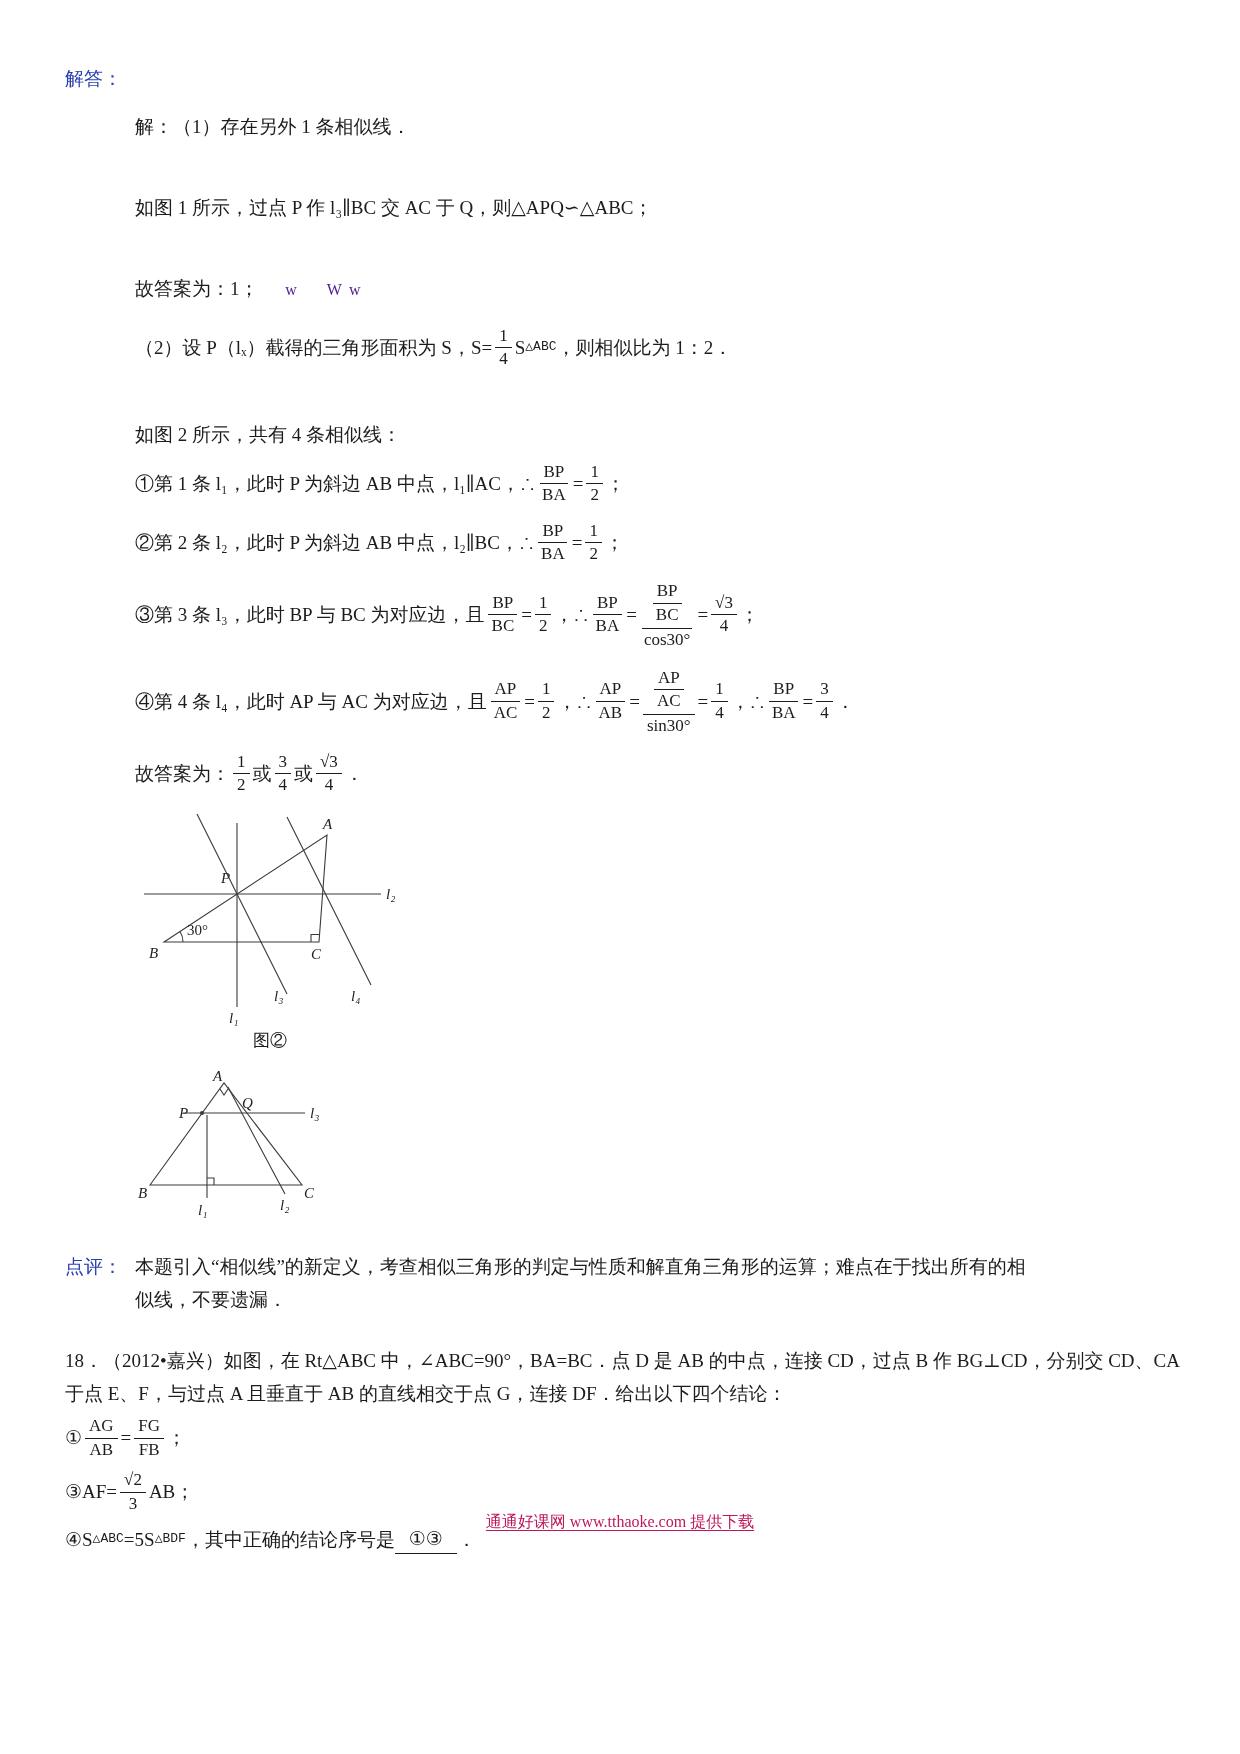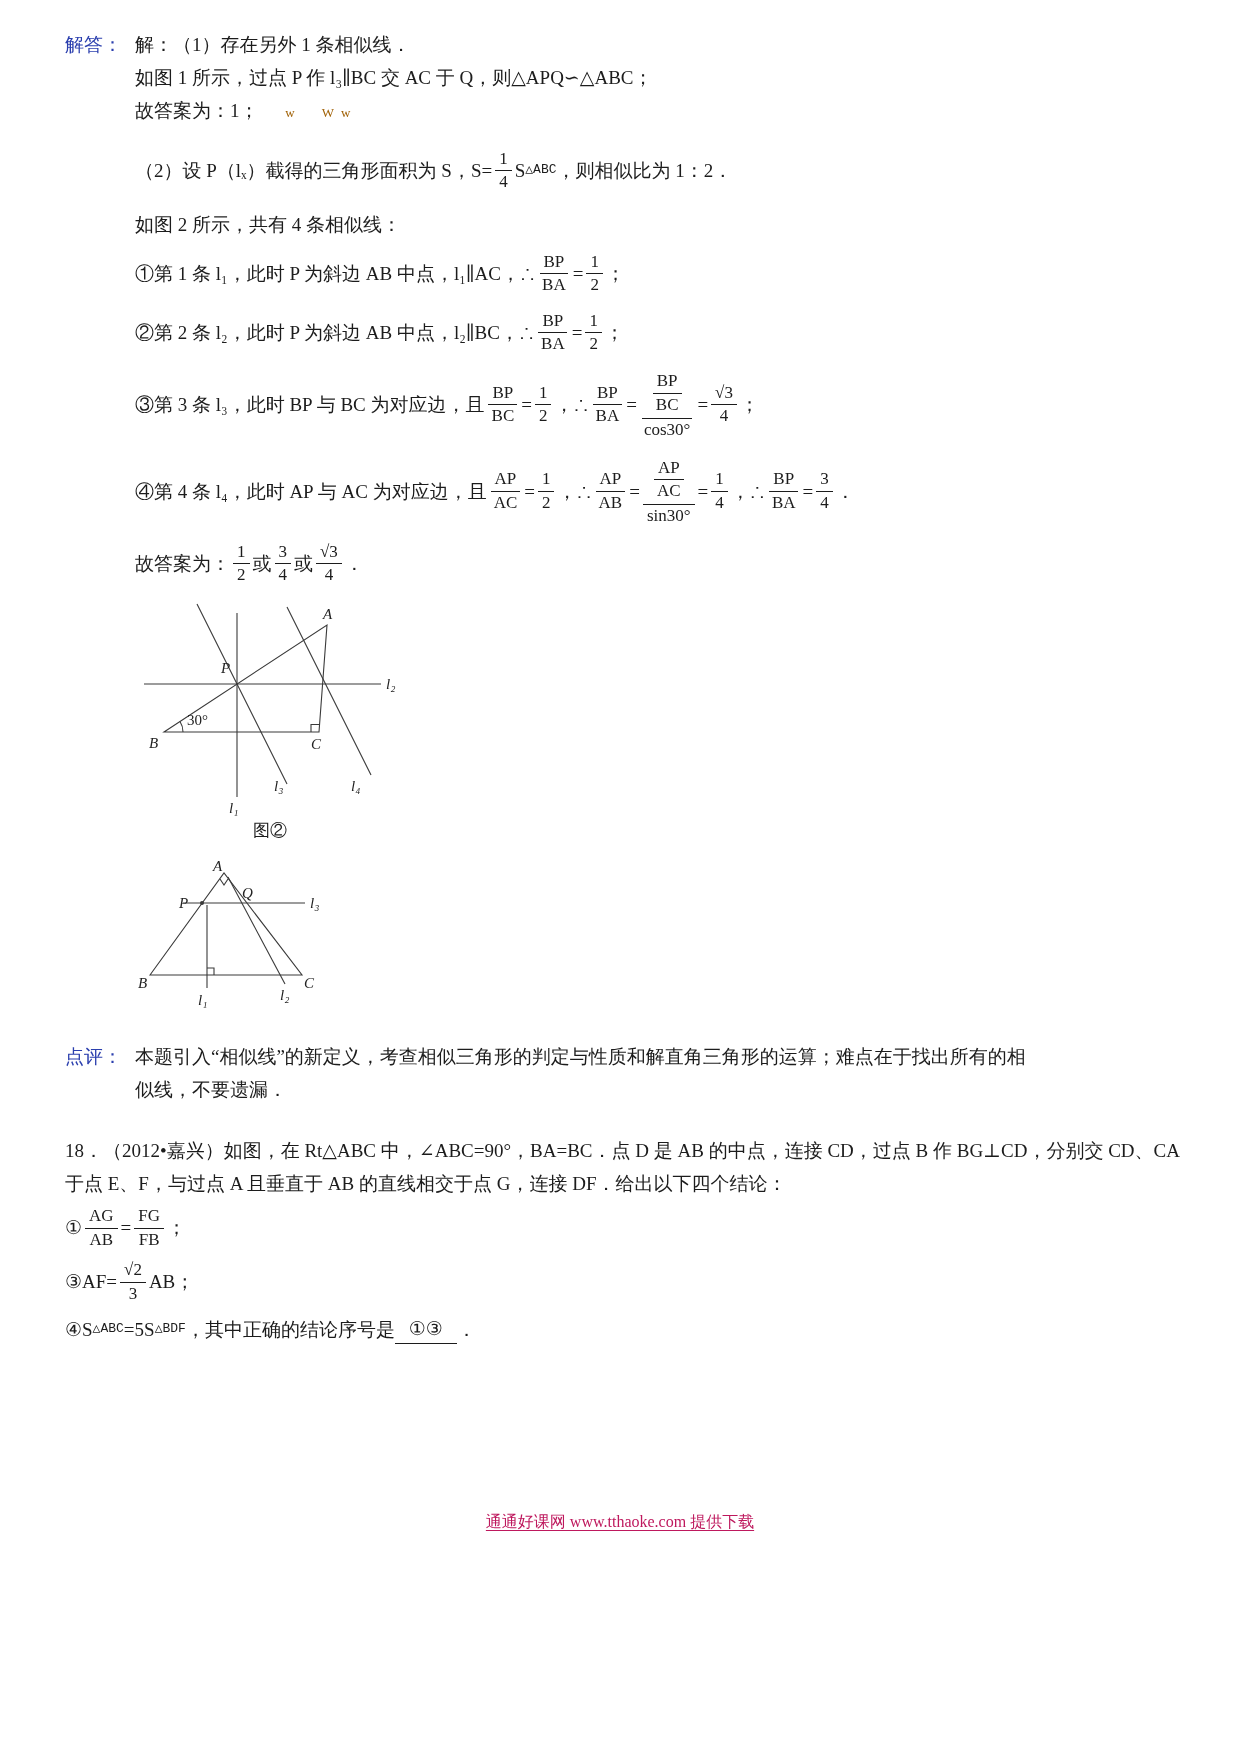--- a/index.html
+++ b/index.html
@@ -7,7 +7,7 @@
   html,body { background:#ffffff; }
   .page {
     position:relative; width:1240px; height:1754px; margin:0 auto; background:#fff;
-    padding:28px 55px 0 65px;
+    padding:62px 55px 0 65px;
     font-family:"Liberation Serif","DejaVu Serif",serif;
     font-size:19px; color:var(--text-color);
   }

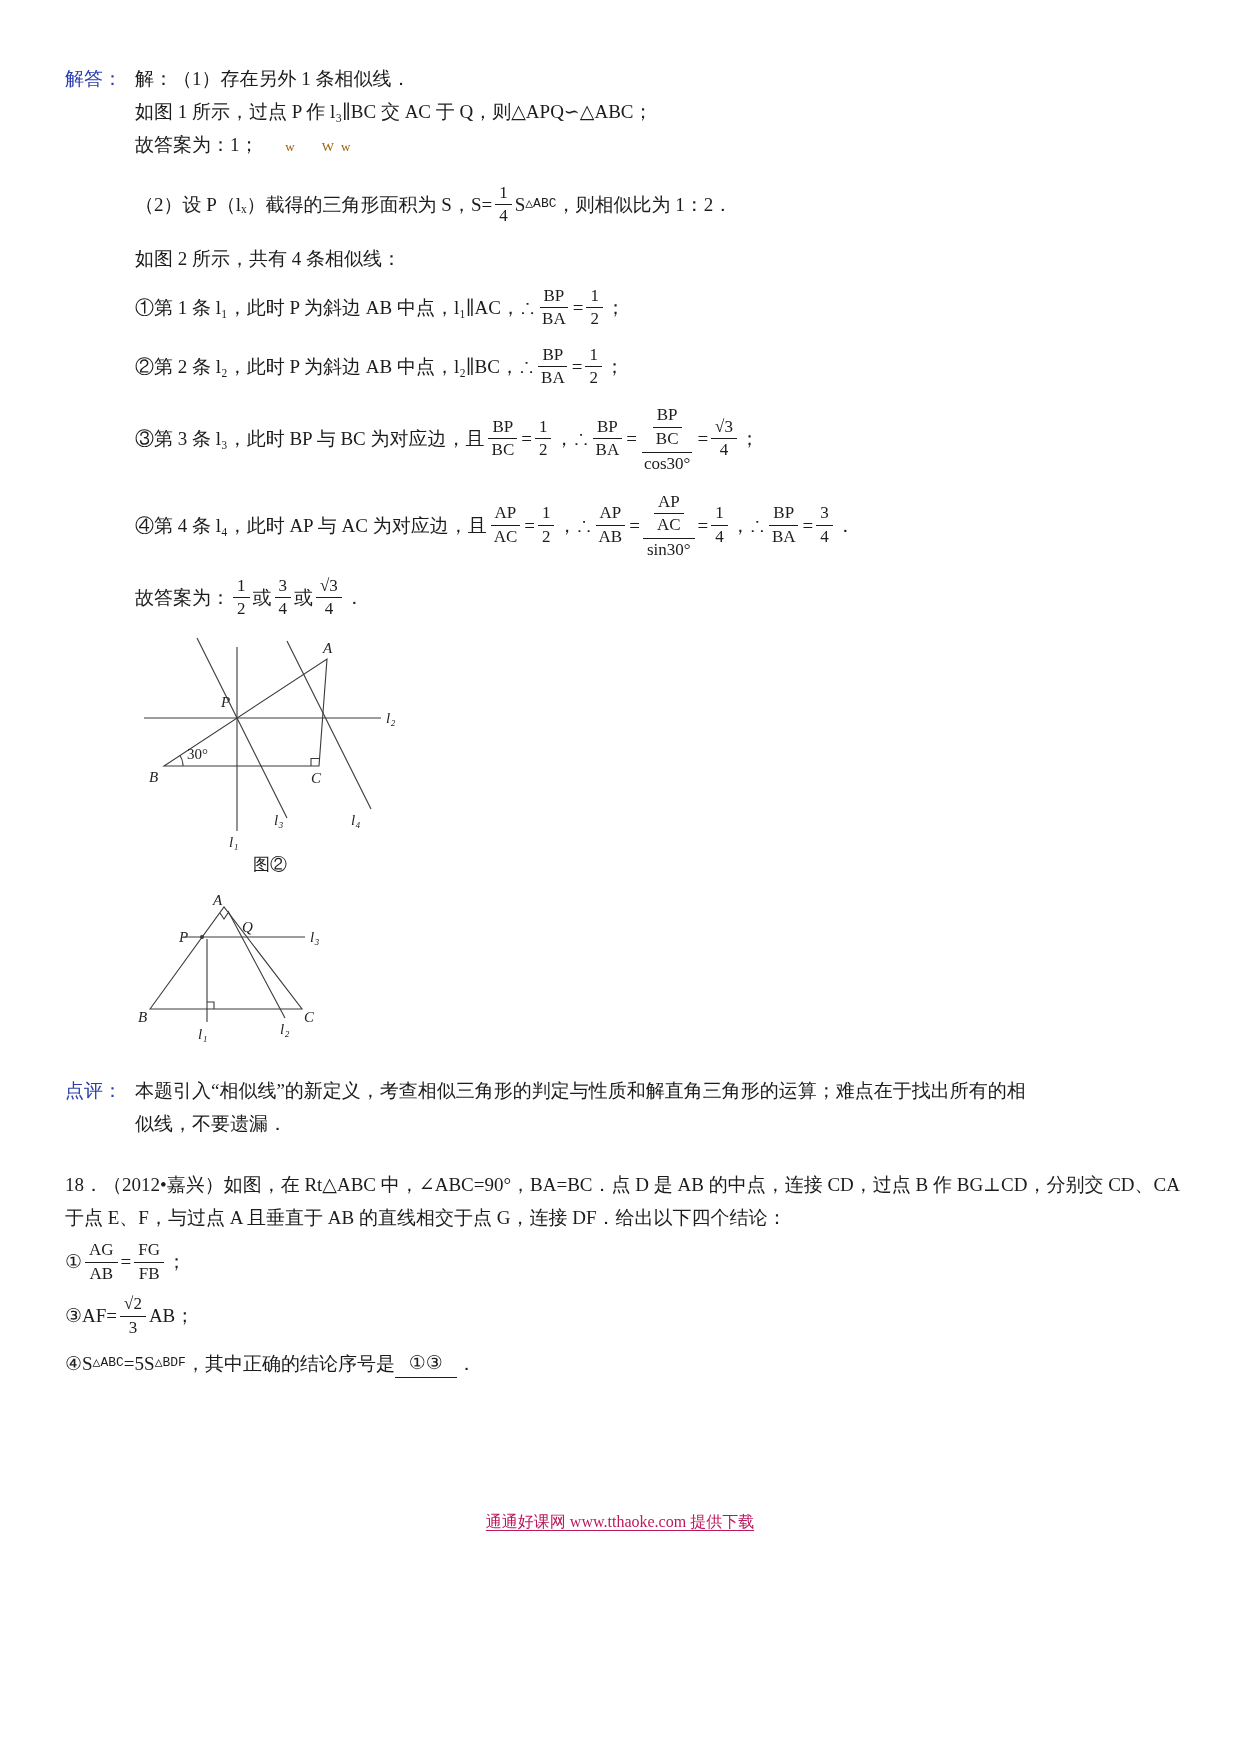--- a/index.html
+++ b/index.html
@@ -15,7 +15,7 @@
   .side-label { width:70px; flex:0 0 70px; line-height:33px; }
   .blue { color:var(--label-blue); }
   .content { flex:1; }
-  .tline { line-height:33px; }
+  .tline { line-height:33px;margin-top:48px; }
   .mline { margin:11px 0 15px; line-height:1.45; }
   .mline > span { vertical-align:middle; }
   .gap-top { margin-top:20px; }

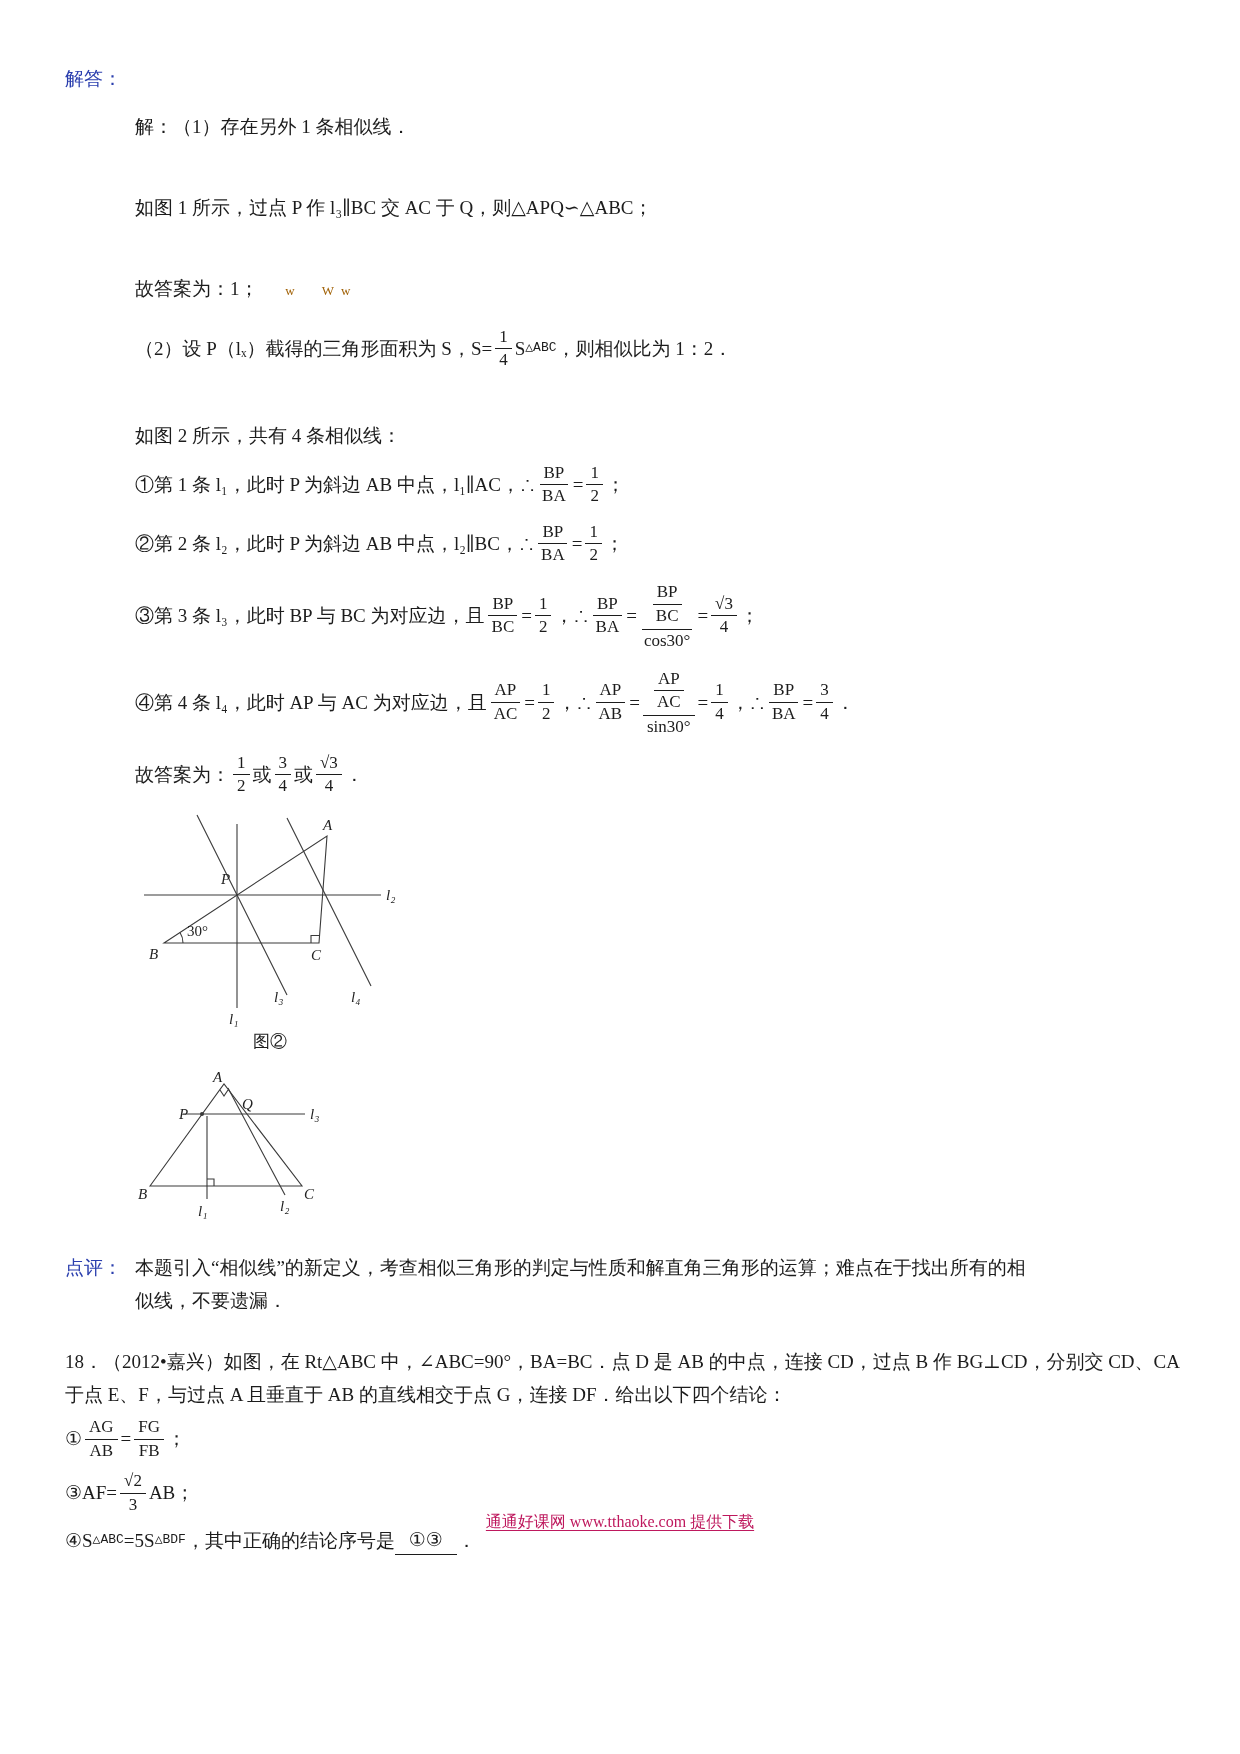--- a/index.html
+++ b/index.html
@@ -25,7 +25,7 @@
   .frac .den { padding:1px 4px 0; }
   .frac.big > .num { padding:2px 7px 3px; }
   .sub { font-size:13px; vertical-align:sub;font-family:Liberation Mono, monospace; }
-  .watermark { color:#a16207; font-size:13px; margin-left:22px; letter-spacing:7px; }
+  .watermark { color:#4c1d95; font-size:16px; margin-left:22px; letter-spacing:7px; }
   .fig { display:block; }
   .fig2 { margin:16px 0 0 4px; }
   .fig1 { margin:18px 0 0 0; }

